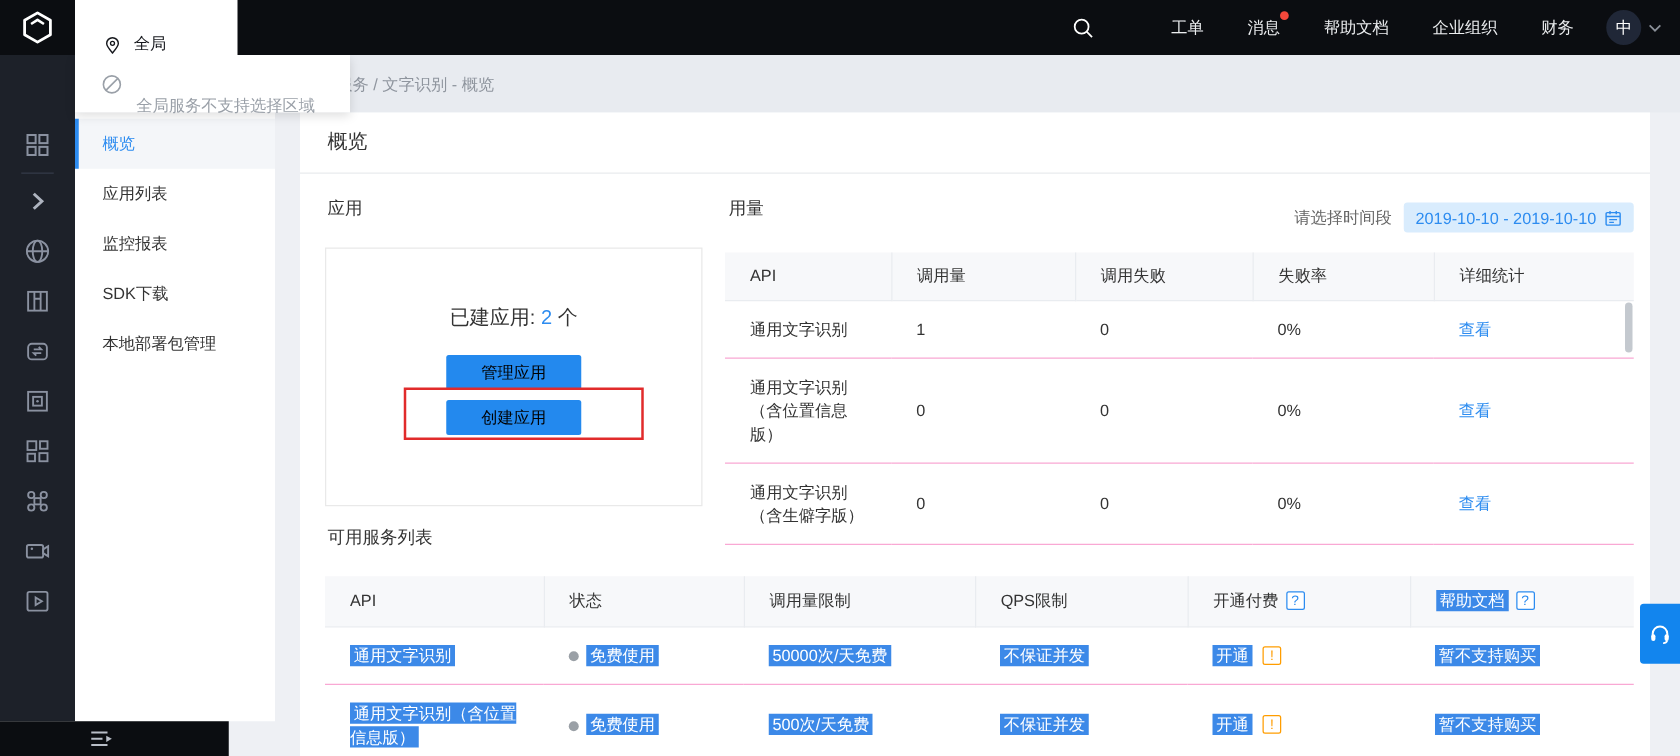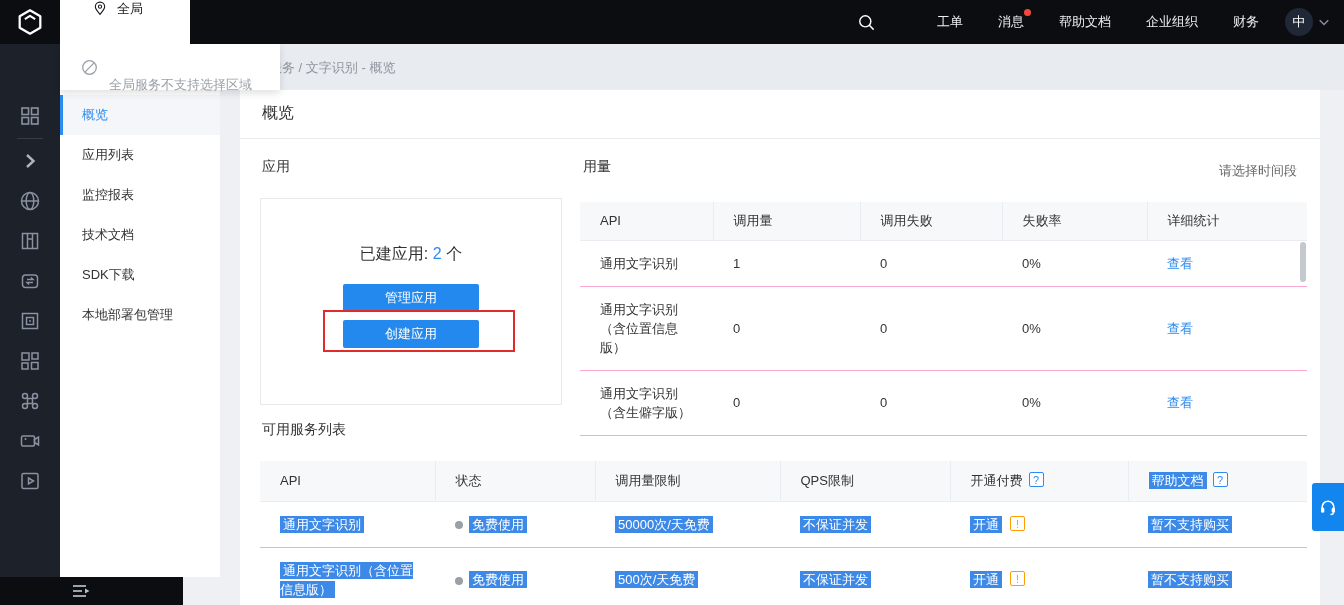--- a/index.html
+++ b/index.html
@@ -15,7 +15,7 @@
   
   .topbar { position:absolute; left:0; top:0; width:1344px; height:44px; background:#0b0d11; z-index:40; }
   .logo-box { position:absolute; left:0; top:0; width:60px; height:44px; display:flex; align-items:center; justify-content:center; cursor:pointer; }
-  .region-sel { position:absolute; left:60px; top:0; width:130px; height:44px; background:#fff; display:flex; align-items:flex-start; padding-left:32px; gap:9px; cursor:pointer; }
+  .region-sel { position:absolute; left:60px; top:0; width:130px; height:44px; background:#fff; display:flex; align-items:flex-end; padding-left:22px; gap:9px; cursor:pointer; }
   .region-label { font-size:13px; color:#16181d; }
   .topbar-right { position:absolute; right:14px; top:0; height:44px; display:flex; align-items:center; }
   .search-btn { margin-right:26px; cursor:pointer; }

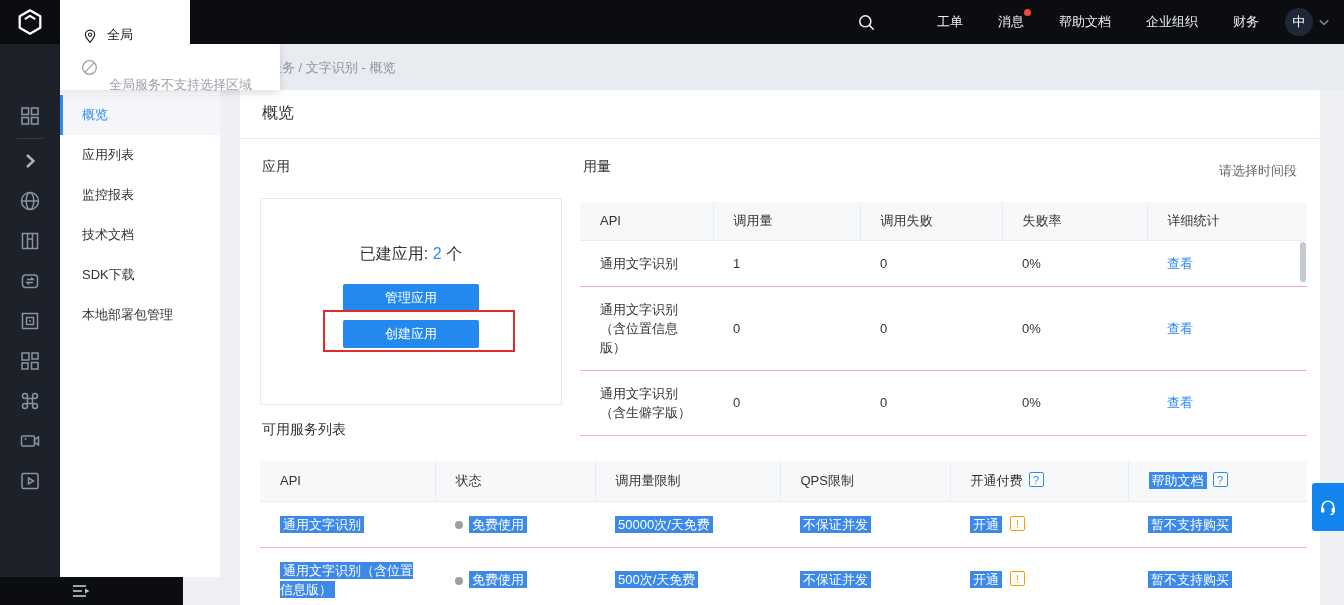--- a/index.html
+++ b/index.html
@@ -248,6 +248,17 @@
 
   <div class="date-row">
     <span class="date-caption">请选择时间段</span>
+    <span class="date-chip">
+      <span>2019-10-10 - 2019-10-10</span>
+      <svg width="15" height="15" viewBox="0 0 24 24">
+          <rect x="3" y="5" width="18" height="16" rx="1.5" stroke="#2d8cf0" stroke-width="1.8" fill="none"></rect>
+          <line x1="3" y1="10" x2="21" y2="10" stroke="#2d8cf0" stroke-width="1.8"></line>
+          <line x1="8" y1="3" x2="8" y2="7" stroke="#2d8cf0" stroke-width="1.8"></line>
+          <line x1="16" y1="3" x2="16" y2="7" stroke="#2d8cf0" stroke-width="1.8"></line>
+          <line x1="7" y1="14" x2="17" y2="14" stroke="#2d8cf0" stroke-width="1.6"></line>
+          <line x1="7" y1="17.5" x2="13" y2="17.5" stroke="#2d8cf0" stroke-width="1.6"></line>
+        </svg>
+    </span>
   </div>
 
   <div class="app-card">

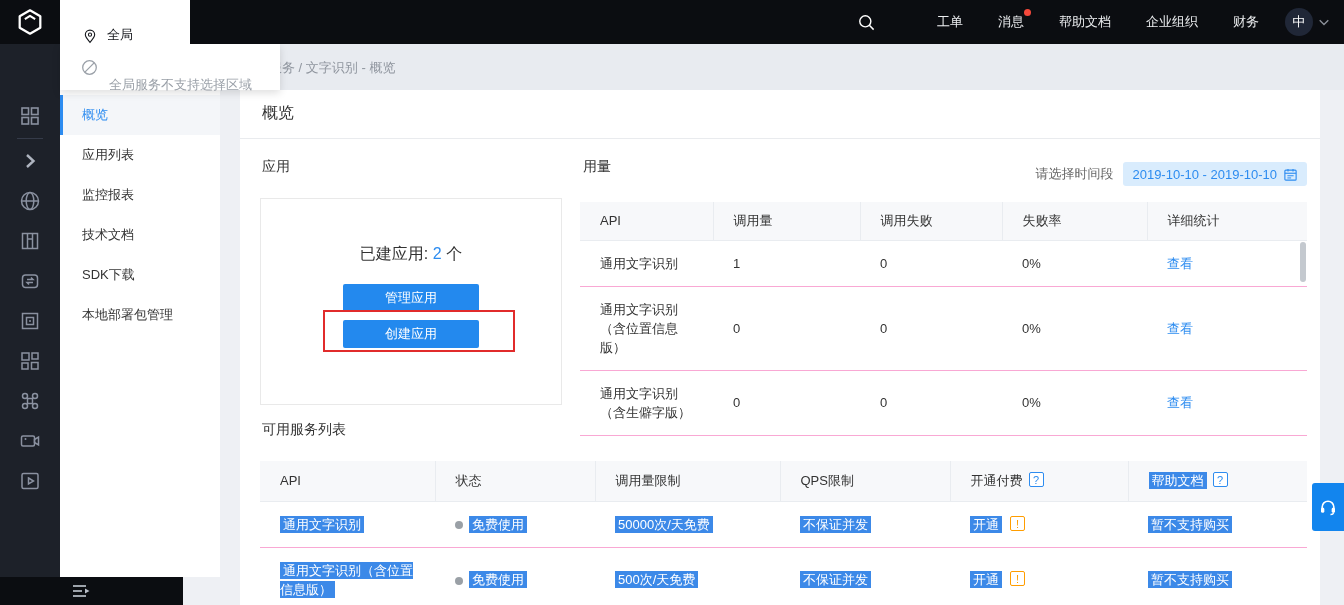--- a/index.html
+++ b/index.html
@@ -223,7 +223,6 @@
   <div class="menu-item active">概览</div>
   <div class="menu-item">应用列表</div>
   <div class="menu-item">监控报表</div>
-  <div class="menu-item">技术文档</div>
   <div class="menu-item">SDK下载</div>
   <div class="menu-item">本地部署包管理</div>
 </div>

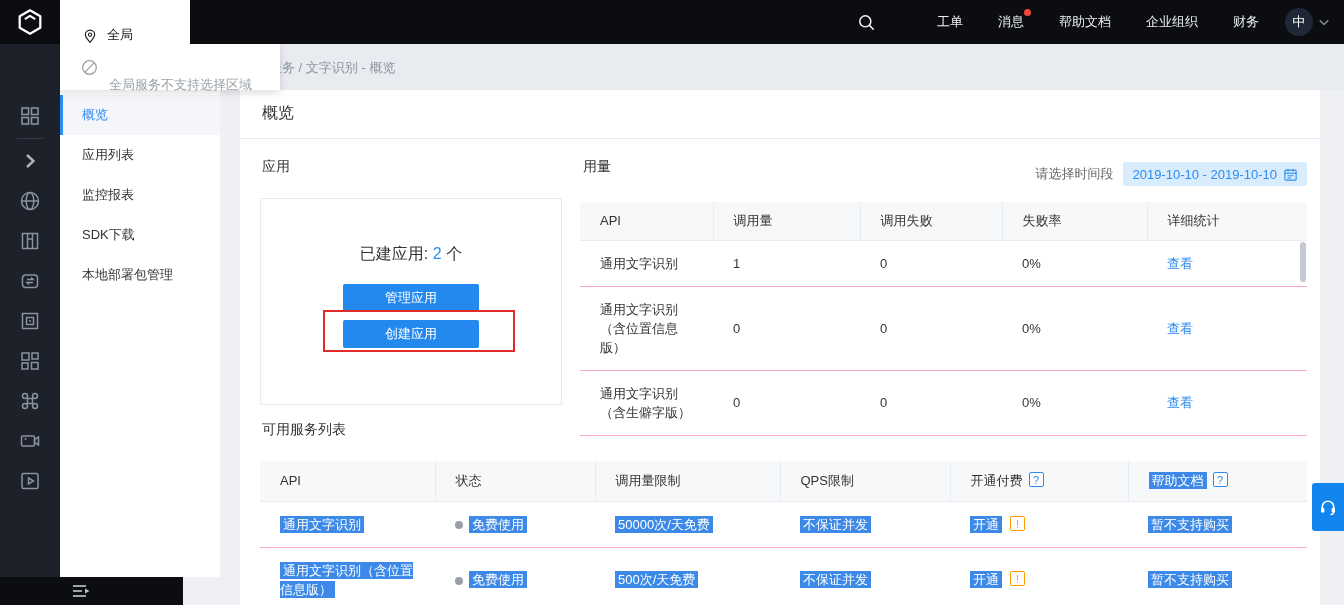--- a/index.html
+++ b/index.html
@@ -59,7 +59,7 @@
   .app-card { position:absolute; left:20px; top:108px; width:302px; height:207px; border:1px solid #e9e9e9; }
   .app-count { position:absolute; left:0; top:45px; width:100%; text-align:center; font-size:16px; color:#333; }
   .app-count .count-num { color:#2d8cf0; }
-  .btn { position:absolute; left:50%; transform:translateX(-50%); width:136px; height:28px; background:#2389ee; color:#ffffff; font-size:13px; border:none; border-radius:2px; cursor:pointer; font-family:inherit; }
+  .btn { position:absolute; left:50%; transform:translateX(-50%); width:108px; height:28px; background:#2389ee; color:#000000; font-size:13px; border:none; border-radius:2px; cursor:pointer; font-family:inherit; }
   .btn-manage { top:85px; }
   .btn-create { top:121px; }
   .annotation { position:absolute; left:83px; top:220px; width:192px; height:42px; border:2px solid #e12b2b; z-index:6; pointer-events:none; }

